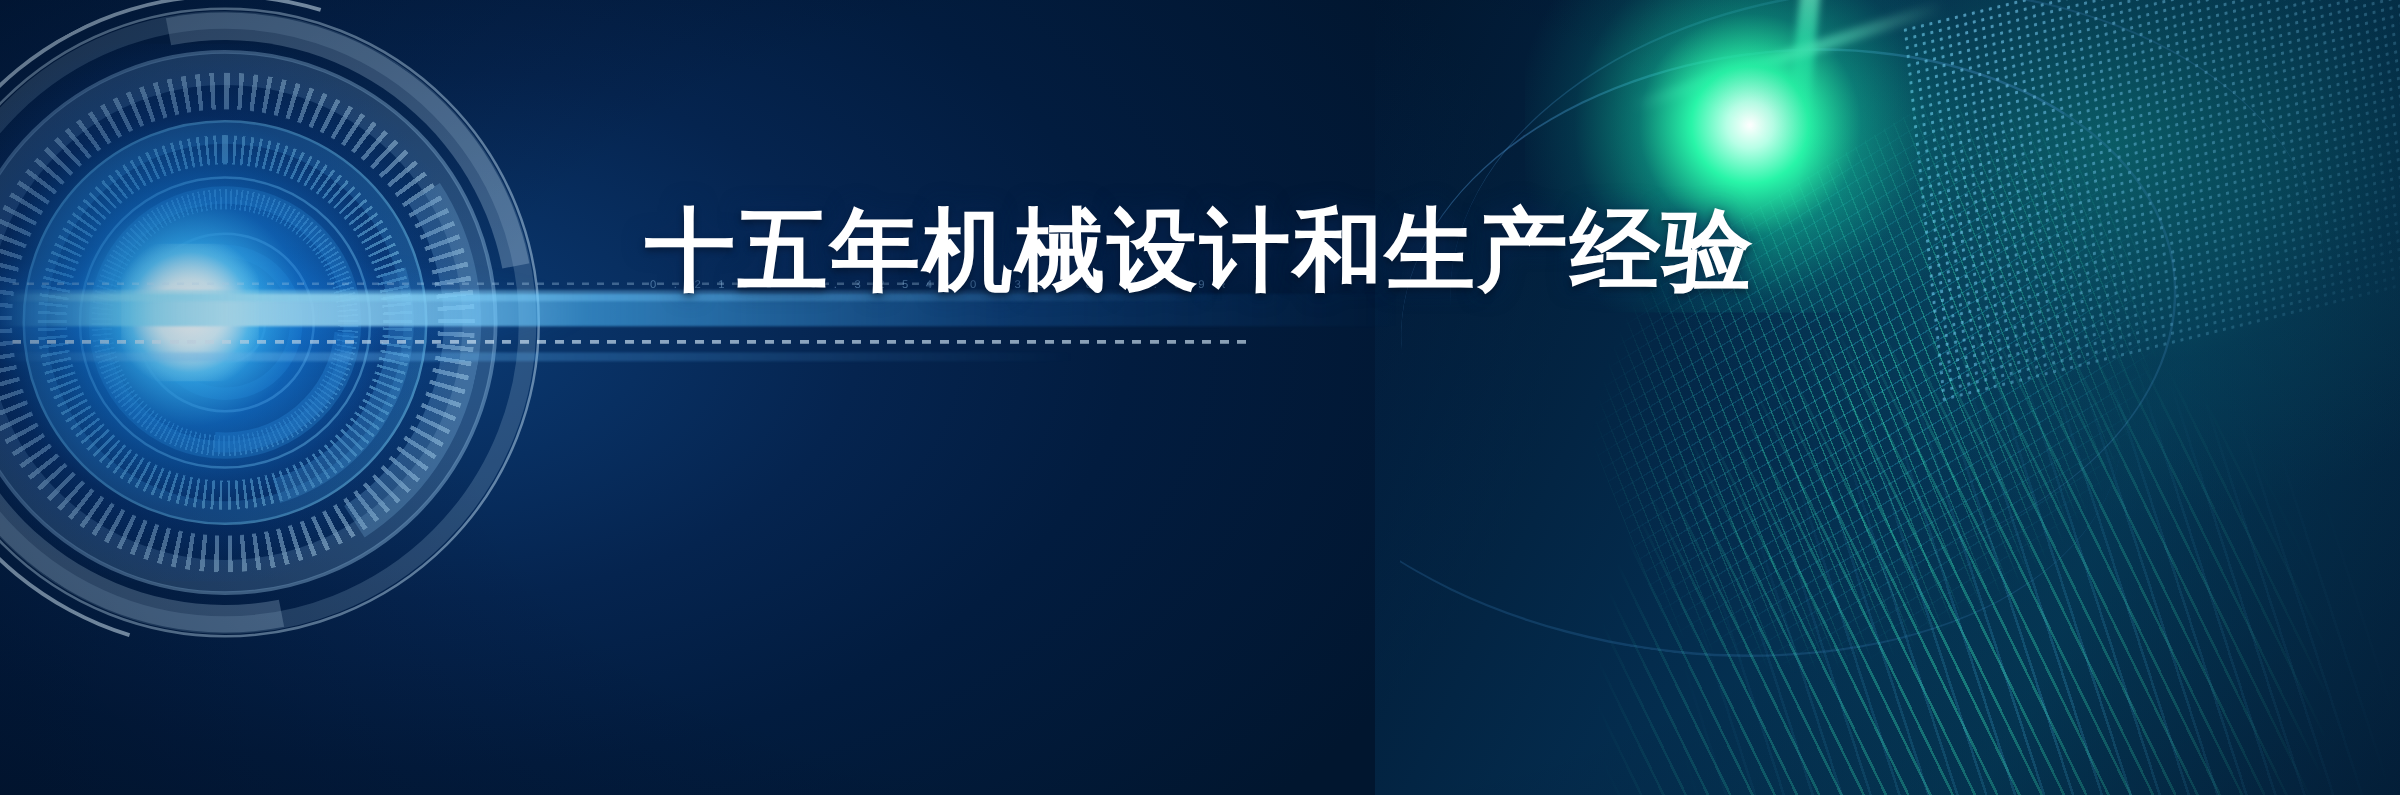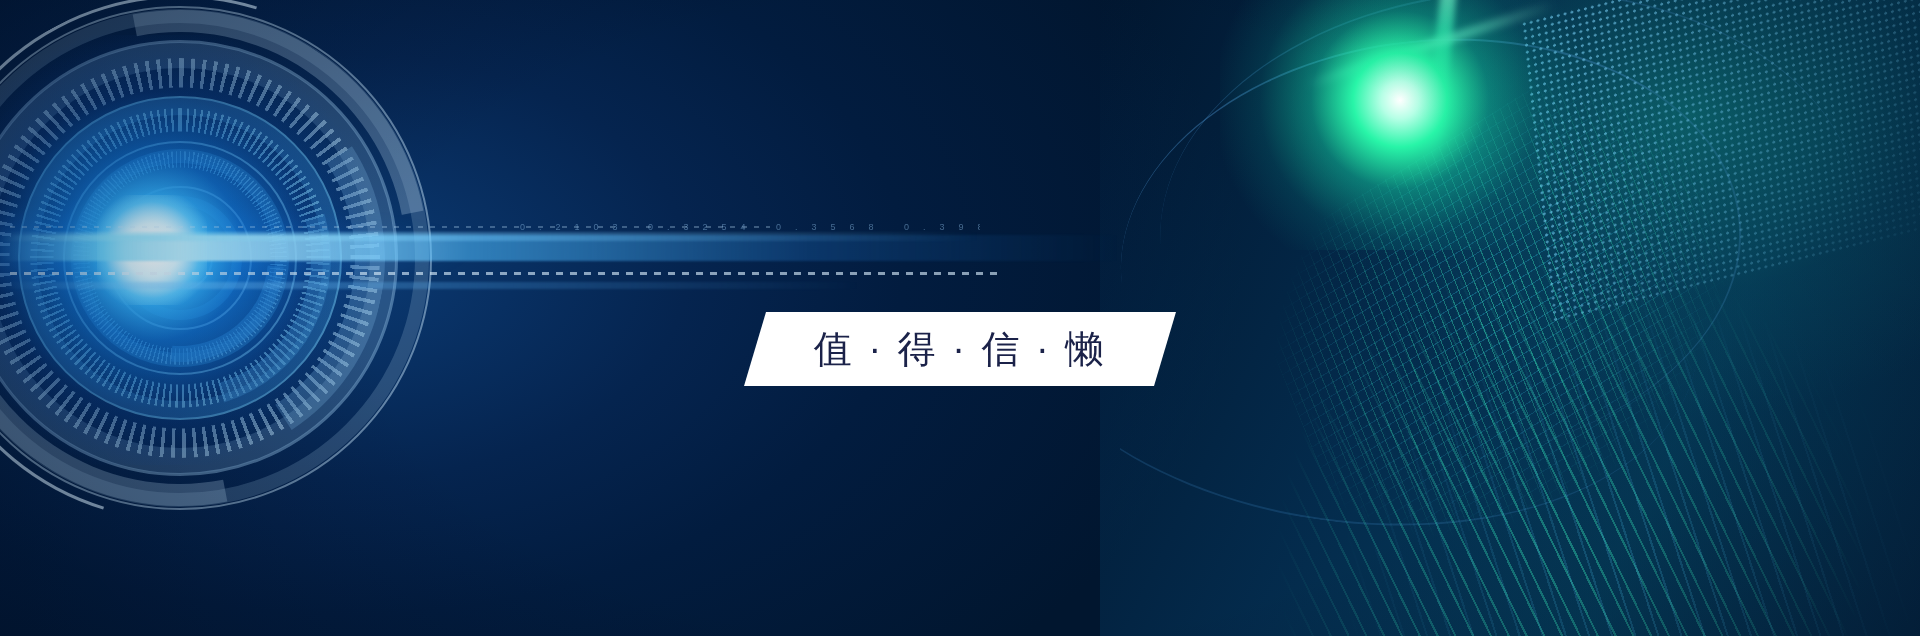--- a/index.html
+++ b/index.html
@@ -293,6 +293,7 @@
 
   <div class="vignette"></div>
 
+  <div class="headline">十五年机械设计和生产经验</div>
 
   <div class="slogan-wrap">
     <div class="slogan-box"></div>

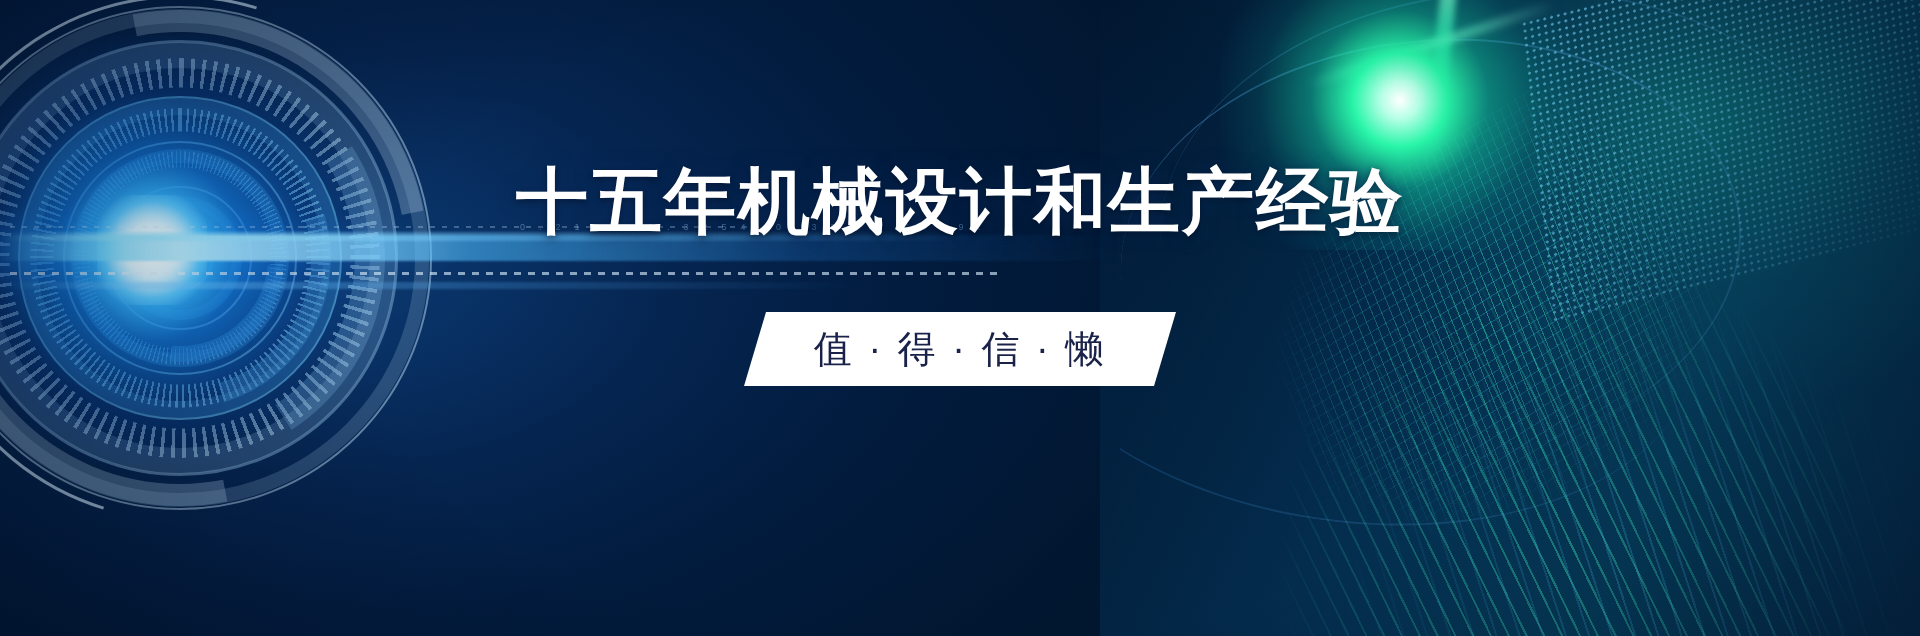--- a/index.html
+++ b/index.html
@@ -295,10 +295,6 @@
 
   <div class="headline">十五年机械设计和生产经验</div>
 
-  <div class="slogan-wrap">
-    <div class="slogan-box"></div>
-    <div class="slogan-text">值 · 得 · 信 · 懒</div>
-  </div>
 
 </div>
 

